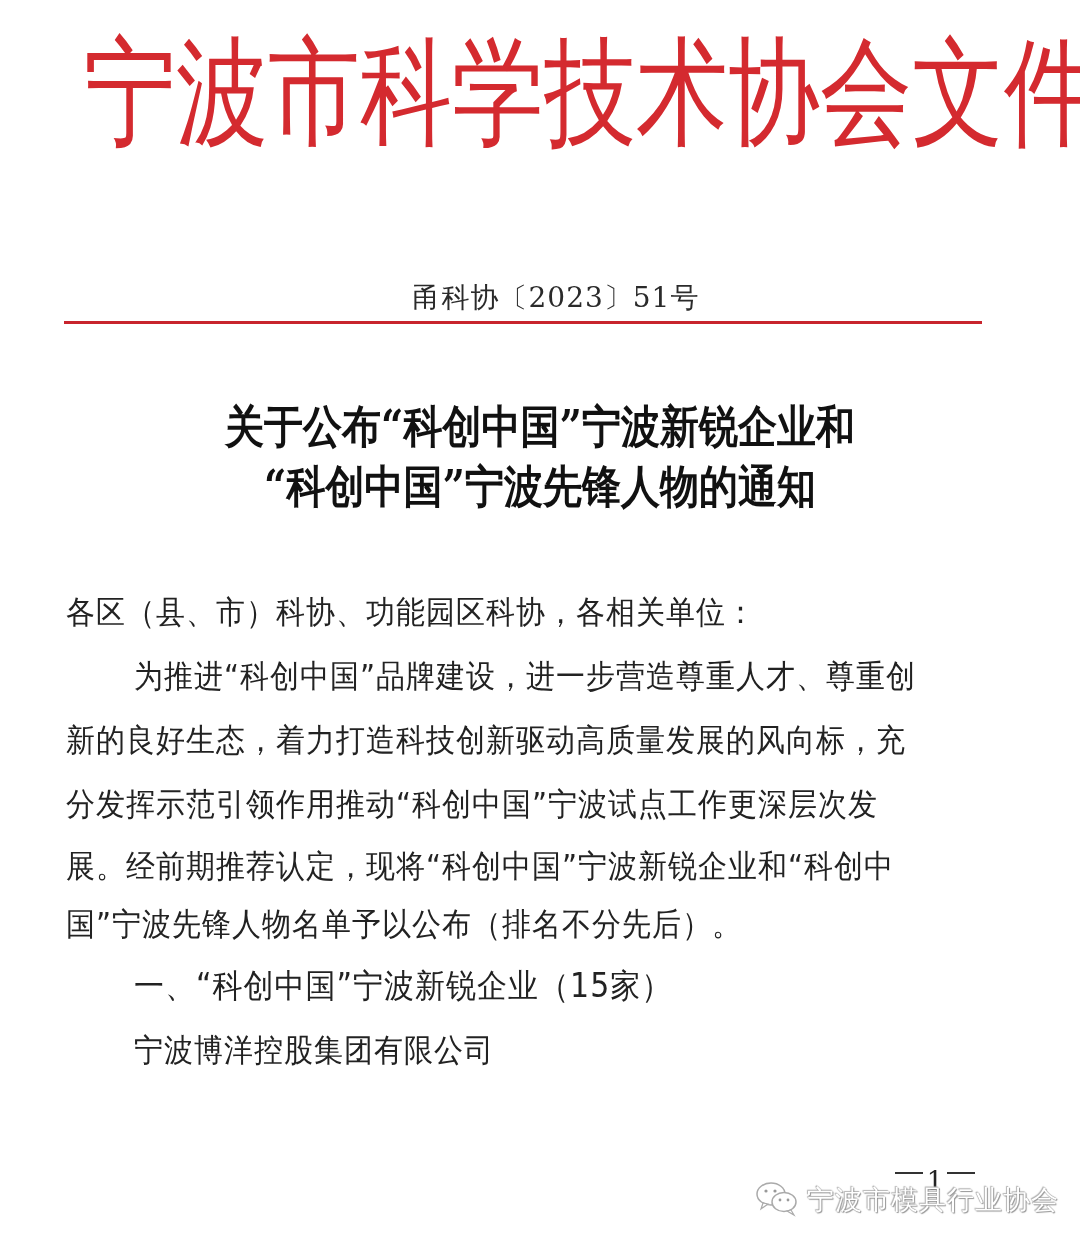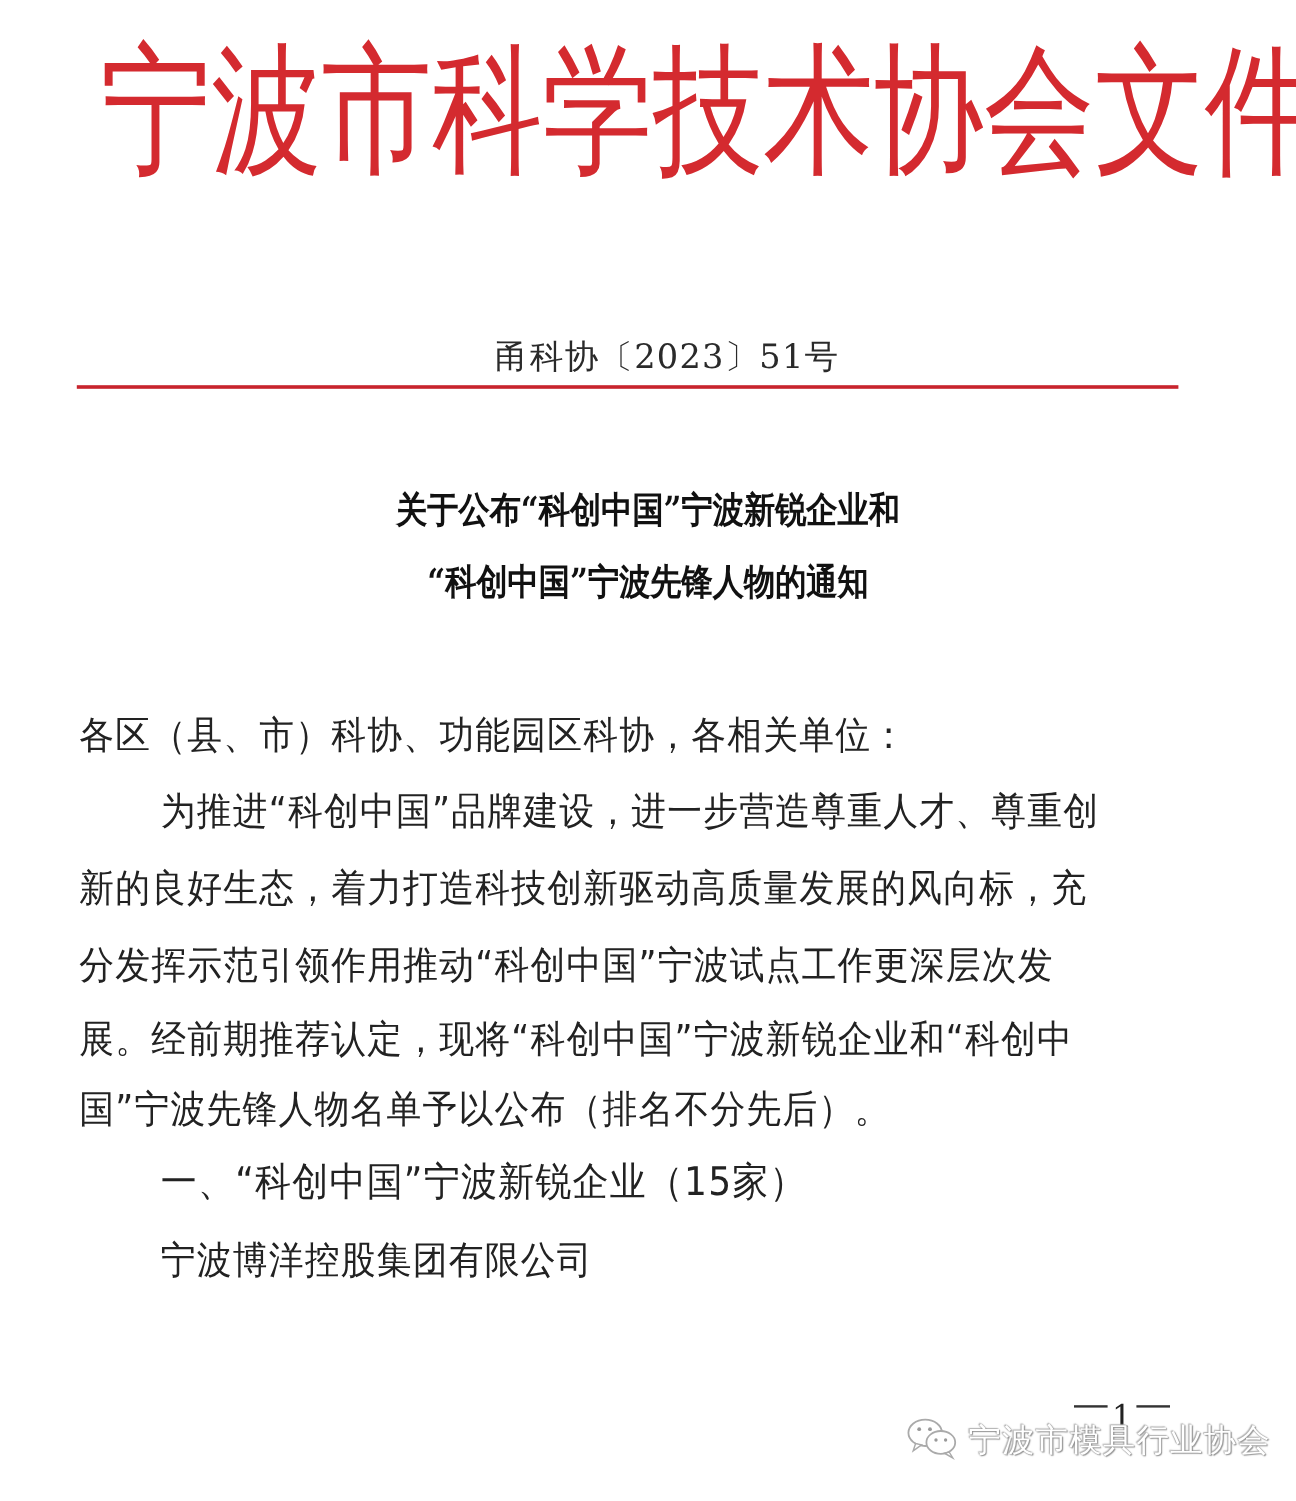--- a/index.html
+++ b/index.html
@@ -62,7 +62,7 @@
       text-align: center;
       font-family: "DejaVu Serif", "Liberation Serif", serif;
       font-weight: bold;
-      font-size: 26px;
+      font-size: 39px;
       line-height: 60px;
       color: #111;
     }

